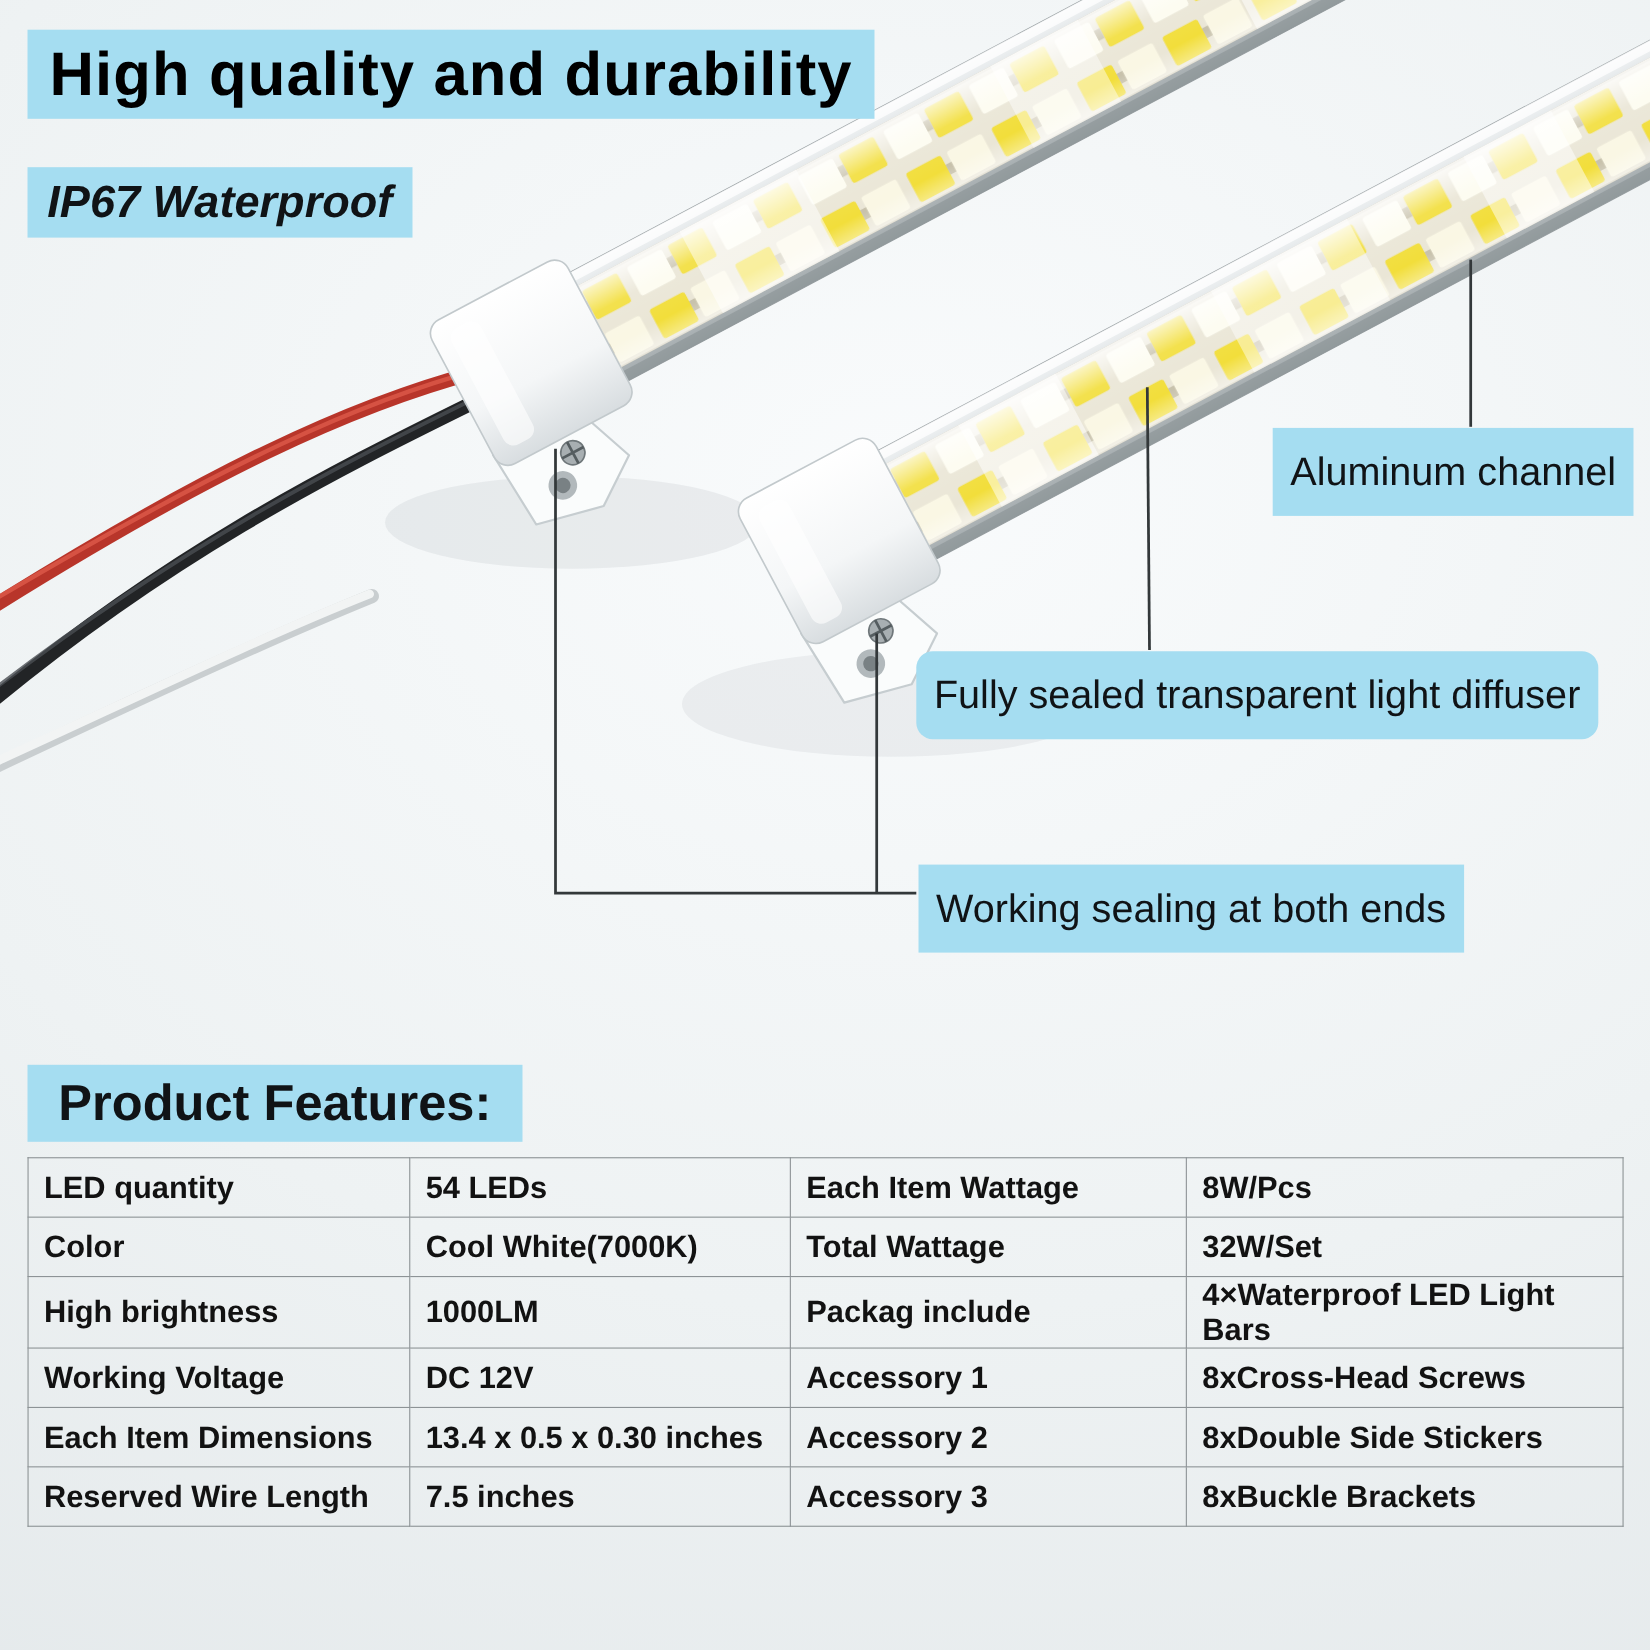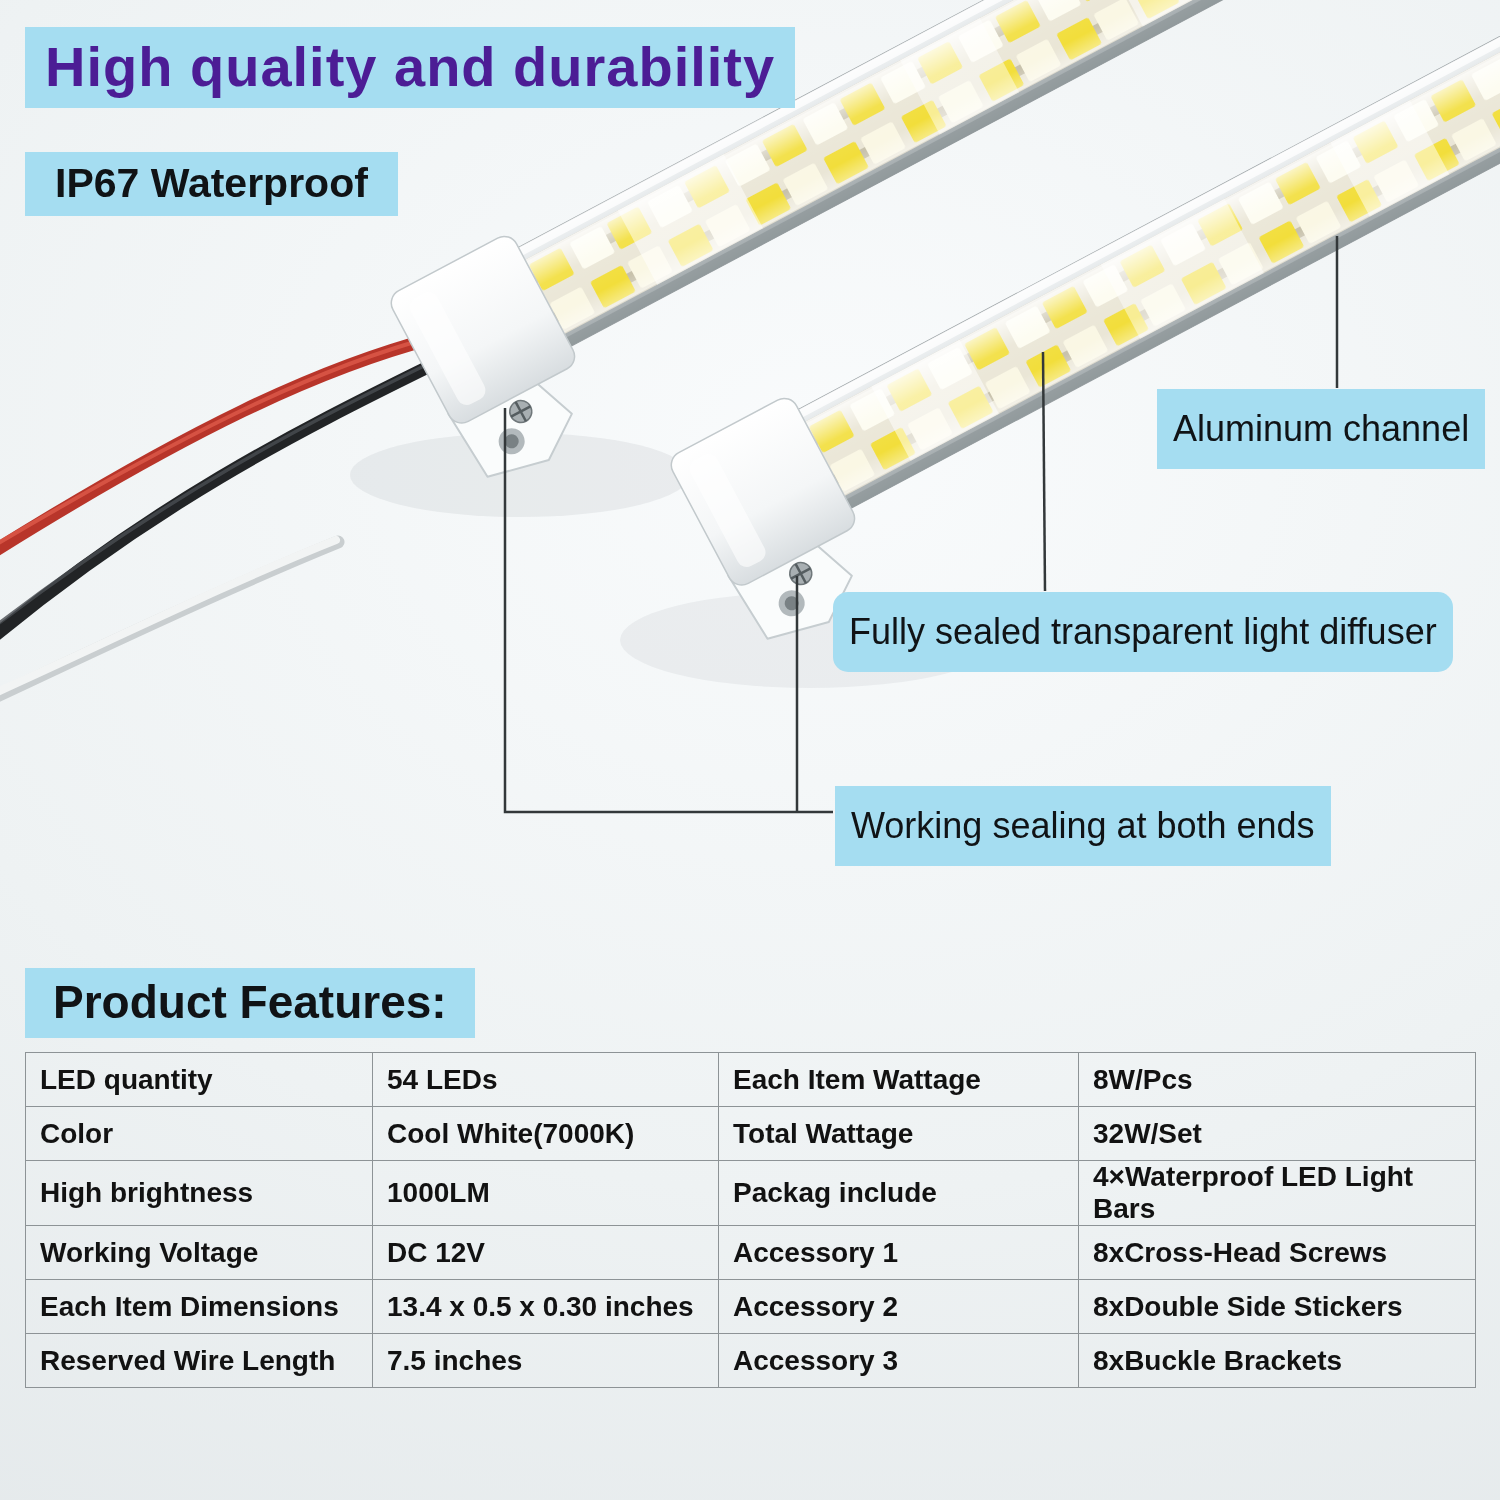--- a/index.html
+++ b/index.html
@@ -21,7 +21,7 @@
     line-height:1.12; white-space:nowrap;
     display:inline-block;
   }
-  .chip.title    { left:25px;  top:27px;  font-size:56px; font-weight:700; color:#4c1d95; padding:9px 20px; letter-spacing:1px; }
+  .chip.title    { left:25px;  top:27px;  font-size:56px; font-weight:700; color:#000000; padding:9px 20px; letter-spacing:1px; }
   .chip.ip67     { left:25px;  top:152px; font-size:41px; font-weight:700; padding:9px 30px; }
   .chip.callout  { font-size:36px; font-weight:400; padding:20px 16px; }
   .chip.alu      { left:1157px; top:389px; }

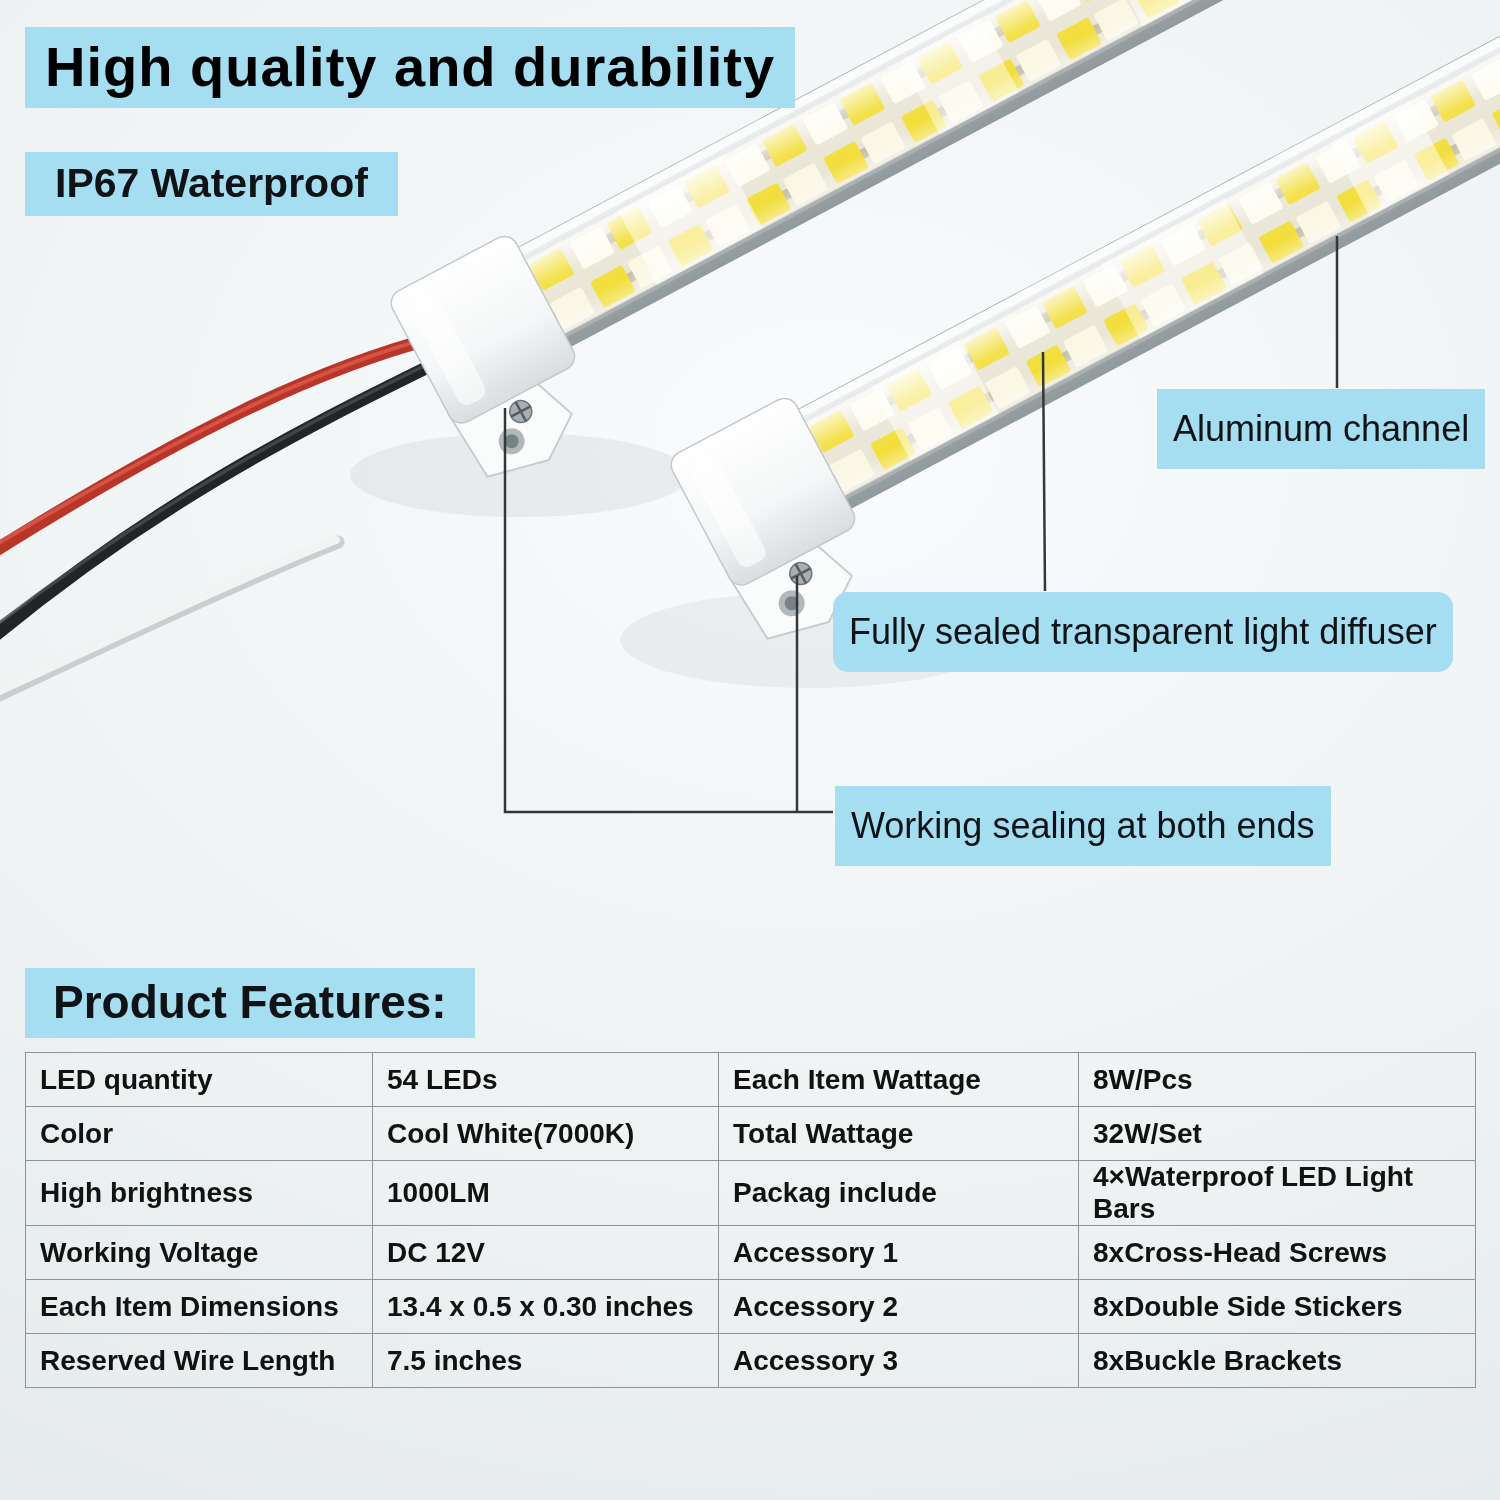--- a/index.html
+++ b/index.html
@@ -22,7 +22,7 @@
     display:inline-block;
   }
   .chip.title    { left:25px;  top:27px;  font-size:56px; font-weight:700; color:#000000; padding:9px 20px; letter-spacing:1px; }
-  .chip.ip67     { left:25px;  top:152px; font-size:41px; font-weight:700; padding:9px 30px; }
+  .chip.ip67     { left:25px;  top:152px; font-size:41px; font-weight:700; padding:9px 18px;font-style:italic; }
   .chip.callout  { font-size:36px; font-weight:400; padding:20px 16px; }
   .chip.alu      { left:1157px; top:389px; }
   .chip.dif      { left:833px;  top:592px;border-radius:15px; }

